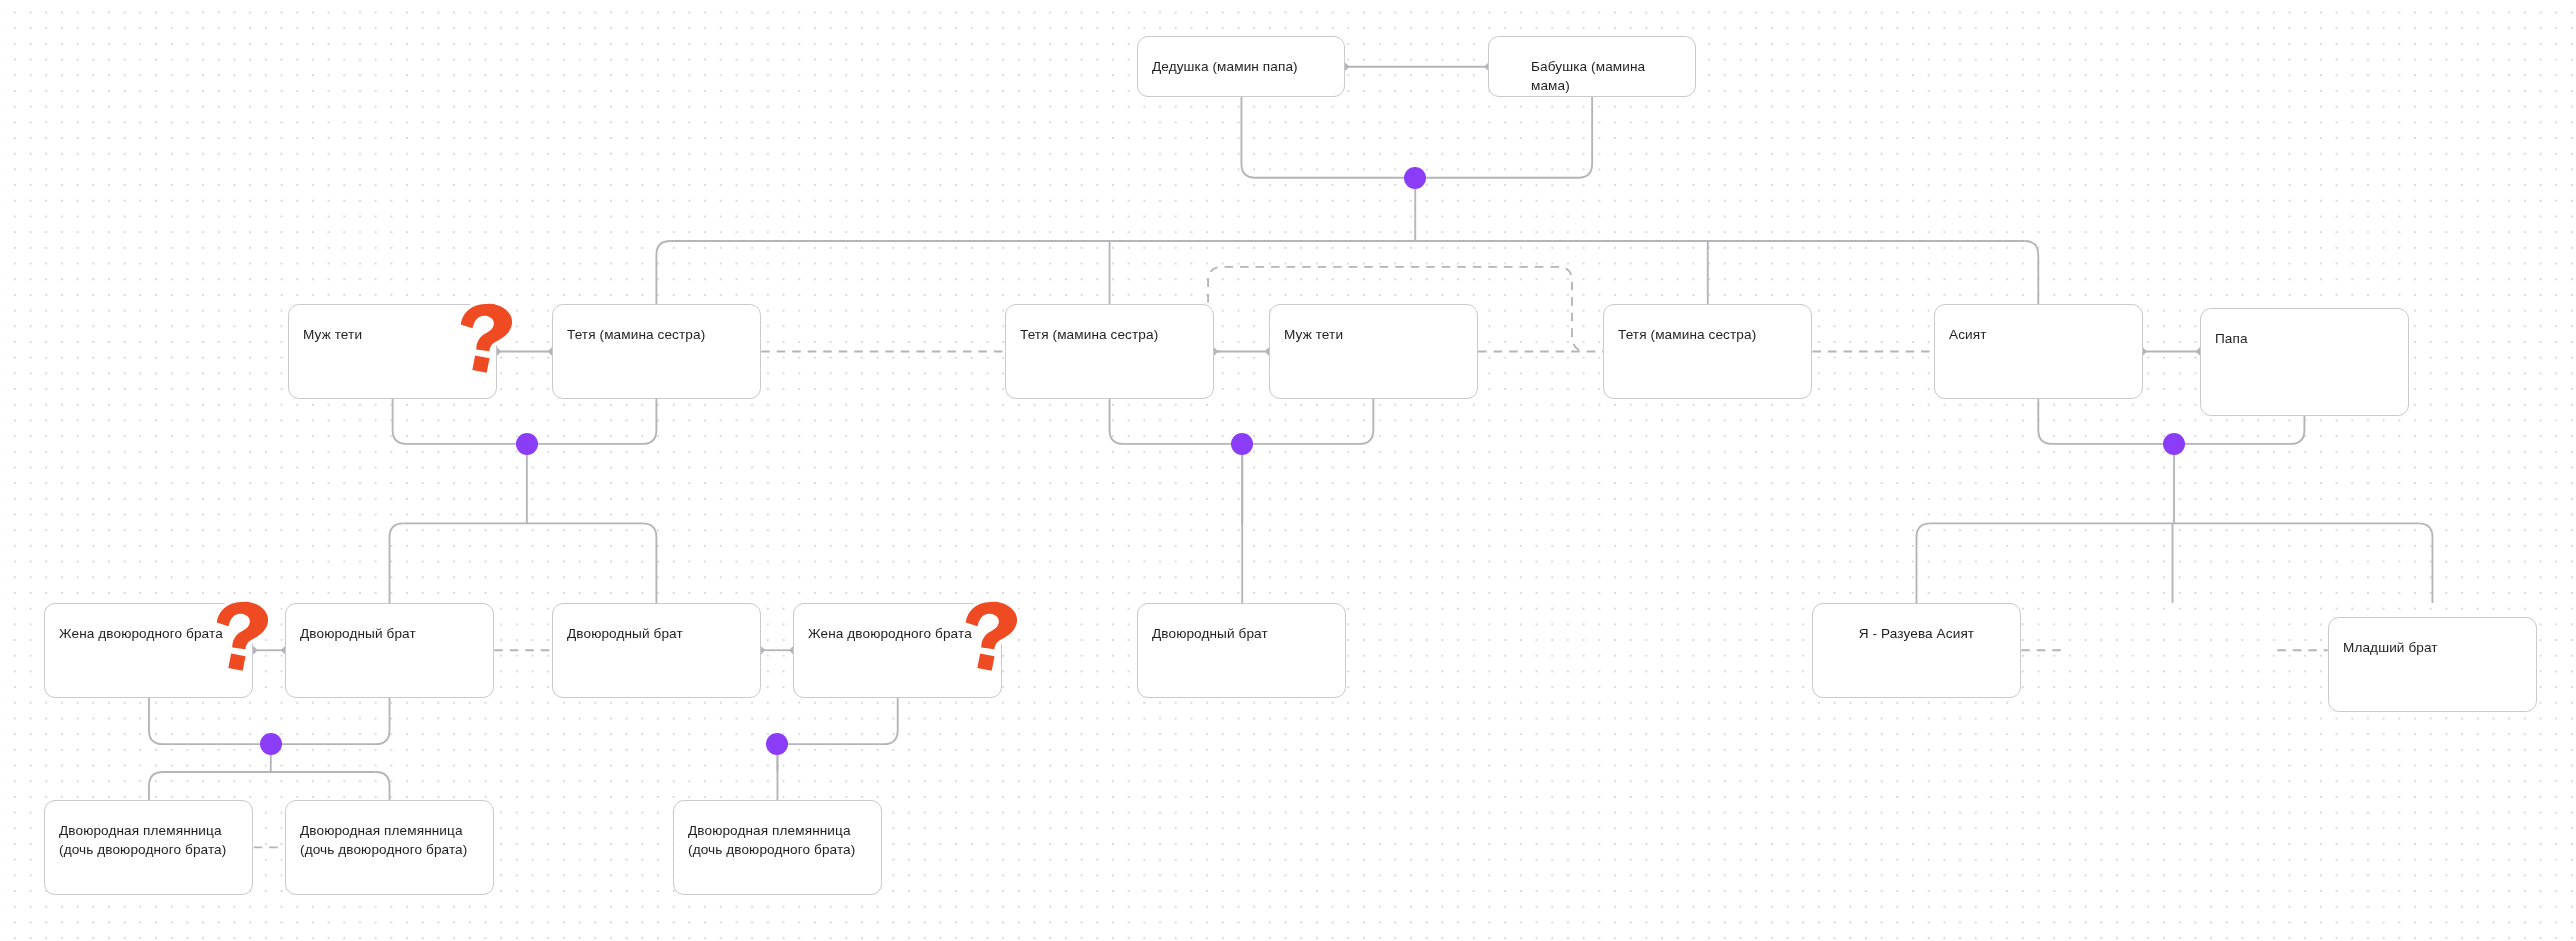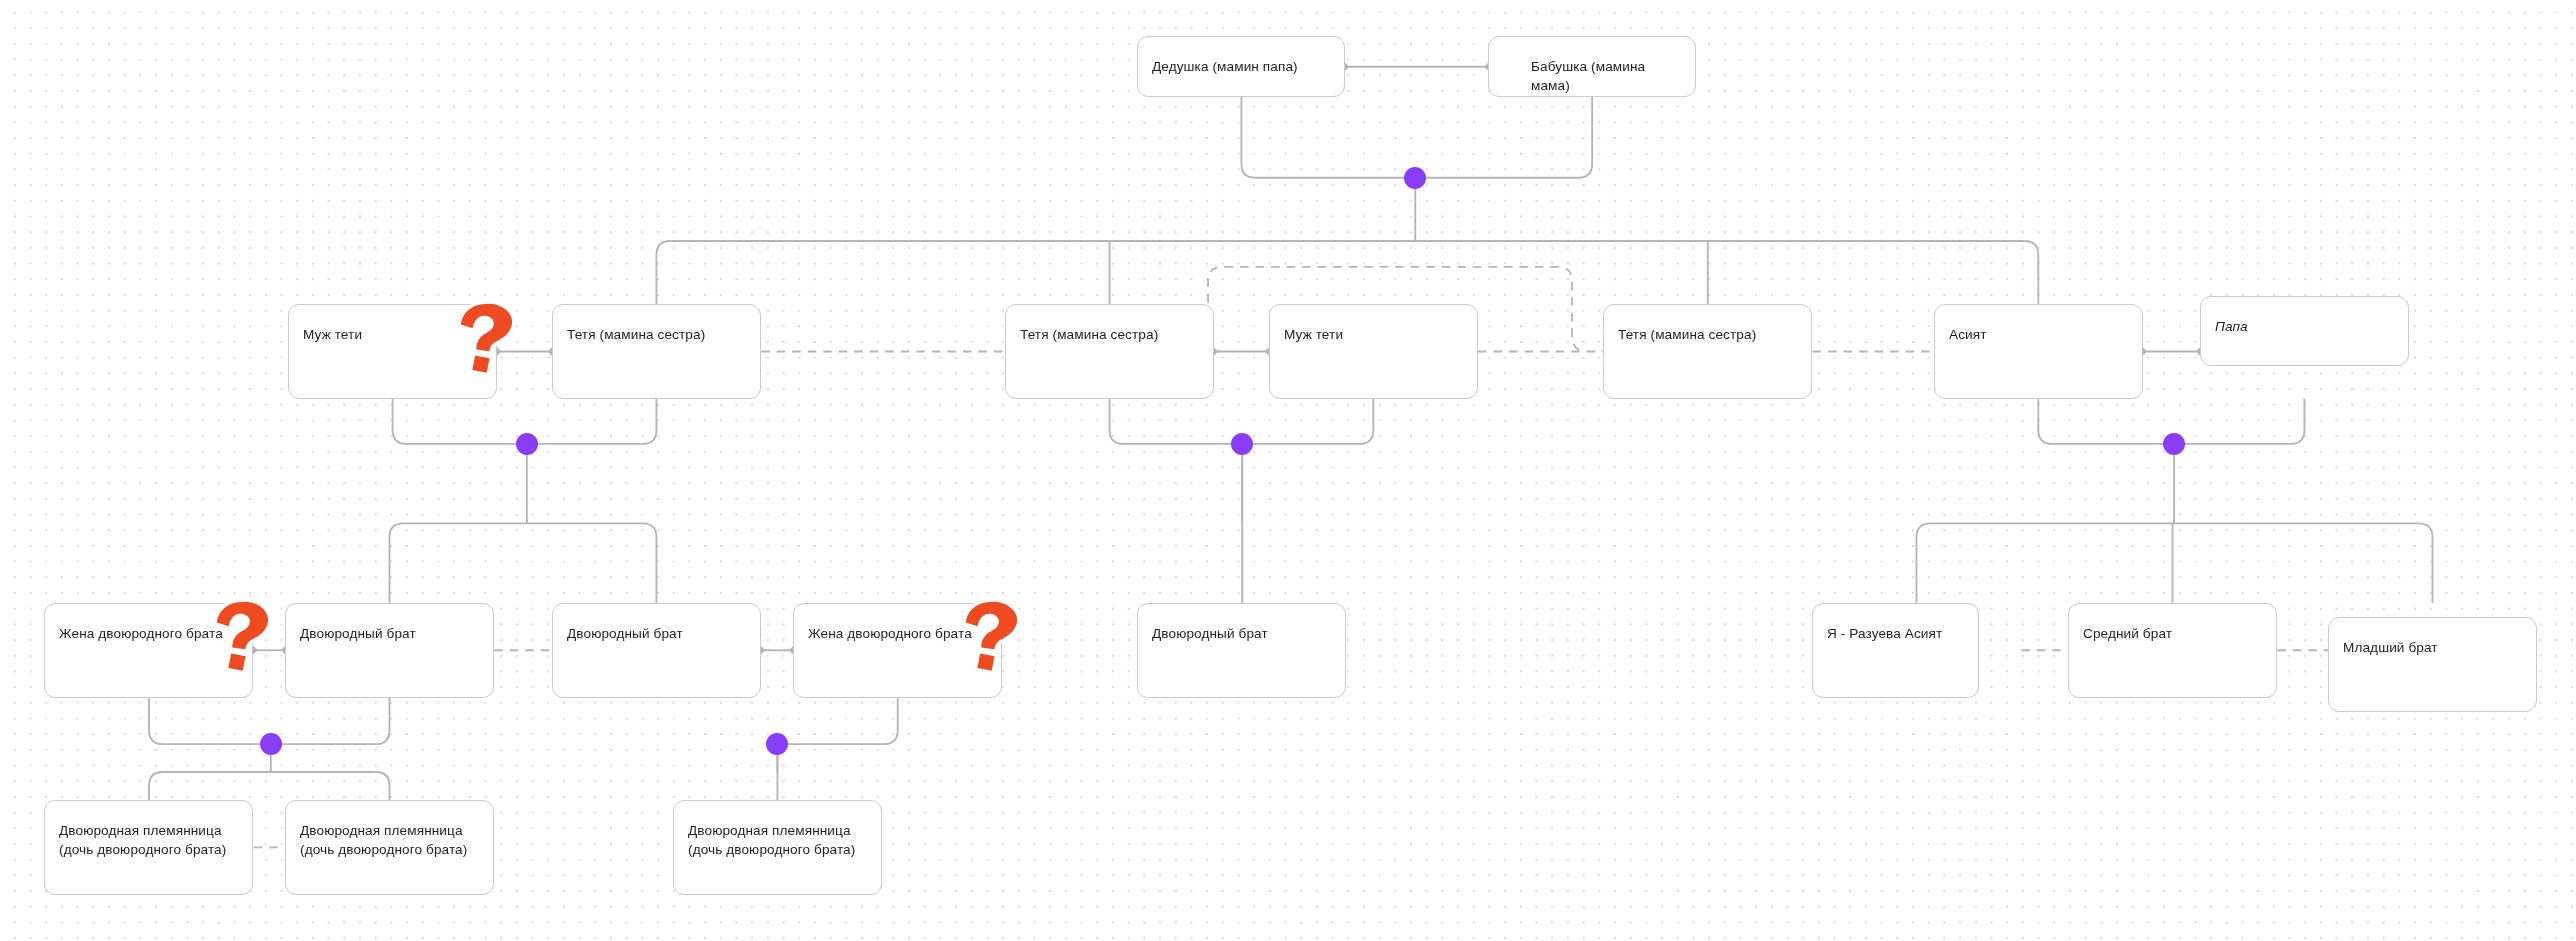--- a/index.html
+++ b/index.html
@@ -148,7 +148,7 @@
     <div class="node" style="left: 1934px; top: 304px; width: 209px; height: 95px;">
       <span class="label">Асият</span>
     </div>
-    <div class="node" style="left: 2200px; top: 296px; width: 209px; height: 70px; font-style: italic;">
+    <div class="node" style="left: 2200px; top: 308px; width: 209px; height: 108px;">
       <span class="label">Папа</span>
     </div>
     <div class="node" style="left: 44px; top: 603px; width: 209px; height: 95px;">

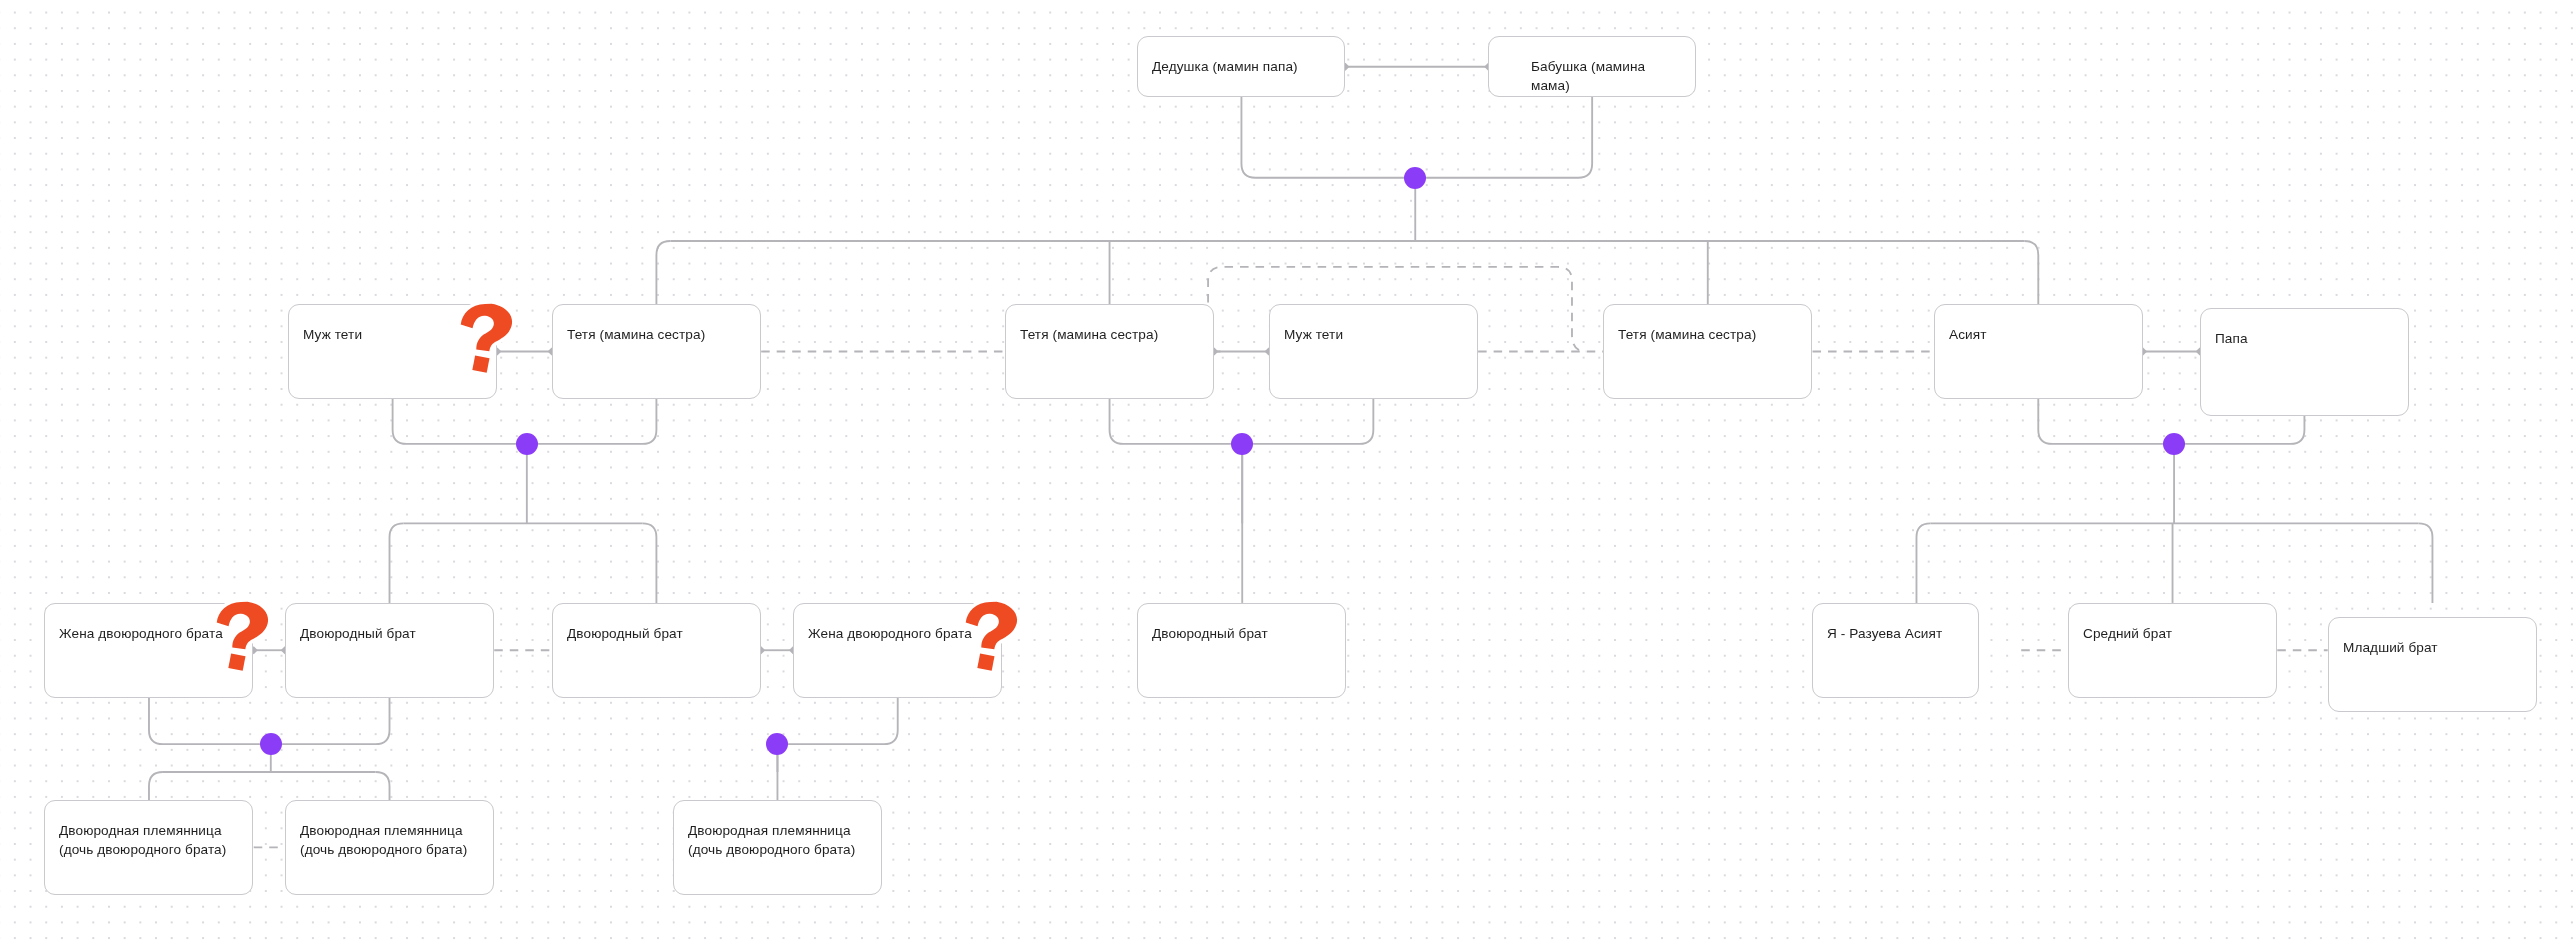--- a/index.html
+++ b/index.html
@@ -166,7 +166,7 @@
     <div class="node" style="left: 1137px; top: 603px; width: 209px; height: 95px;">
       <span class="label">Двоюродный брат</span>
     </div>
-    <div class="node" style="left: 1812px; top: 603px; width: 167px; height: 95px;">
+    <div class="node" style="left: 1812px; top: 603px; width: 209px; height: 95px; text-align: center;">
       <span class="label">Я - Разуева Асият</span>
     </div>
     <div class="node" style="left: 2068px; top: 603px; width: 209px; height: 95px;">

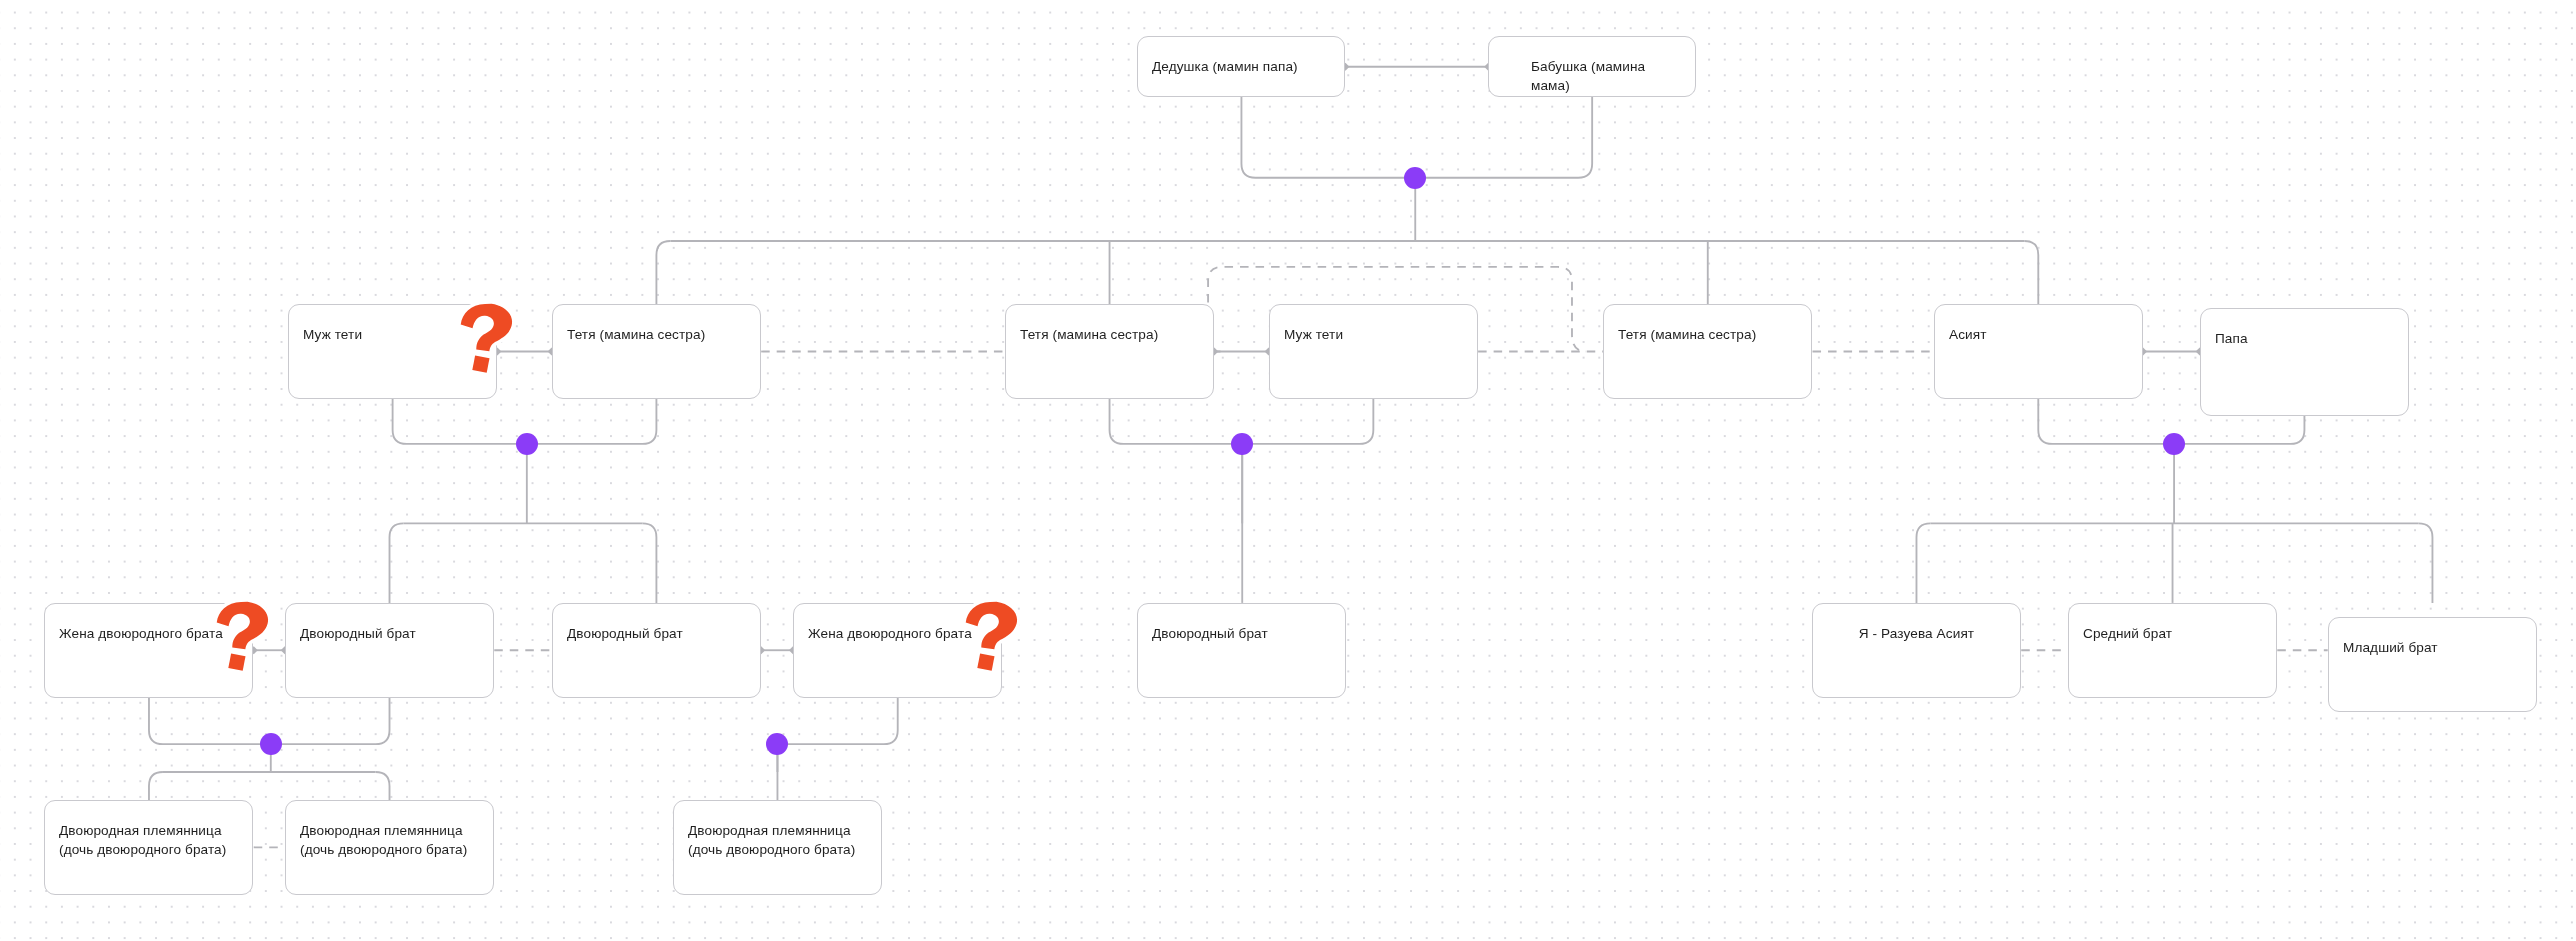--- a/index.html
+++ b/index.html
@@ -169,9 +169,6 @@
     <div class="node" style="left: 1812px; top: 603px; width: 209px; height: 95px; text-align: center;">
       <span class="label">Я - Разуева Асият</span>
     </div>
-    <div class="node" style="left: 2068px; top: 603px; width: 209px; height: 95px;">
-      <span class="label">Средний брат</span>
-    </div>
     <div class="node" style="left: 2328px; top: 617px; width: 209px; height: 95px;">
       <span class="label">Младший брат</span>
     </div>

